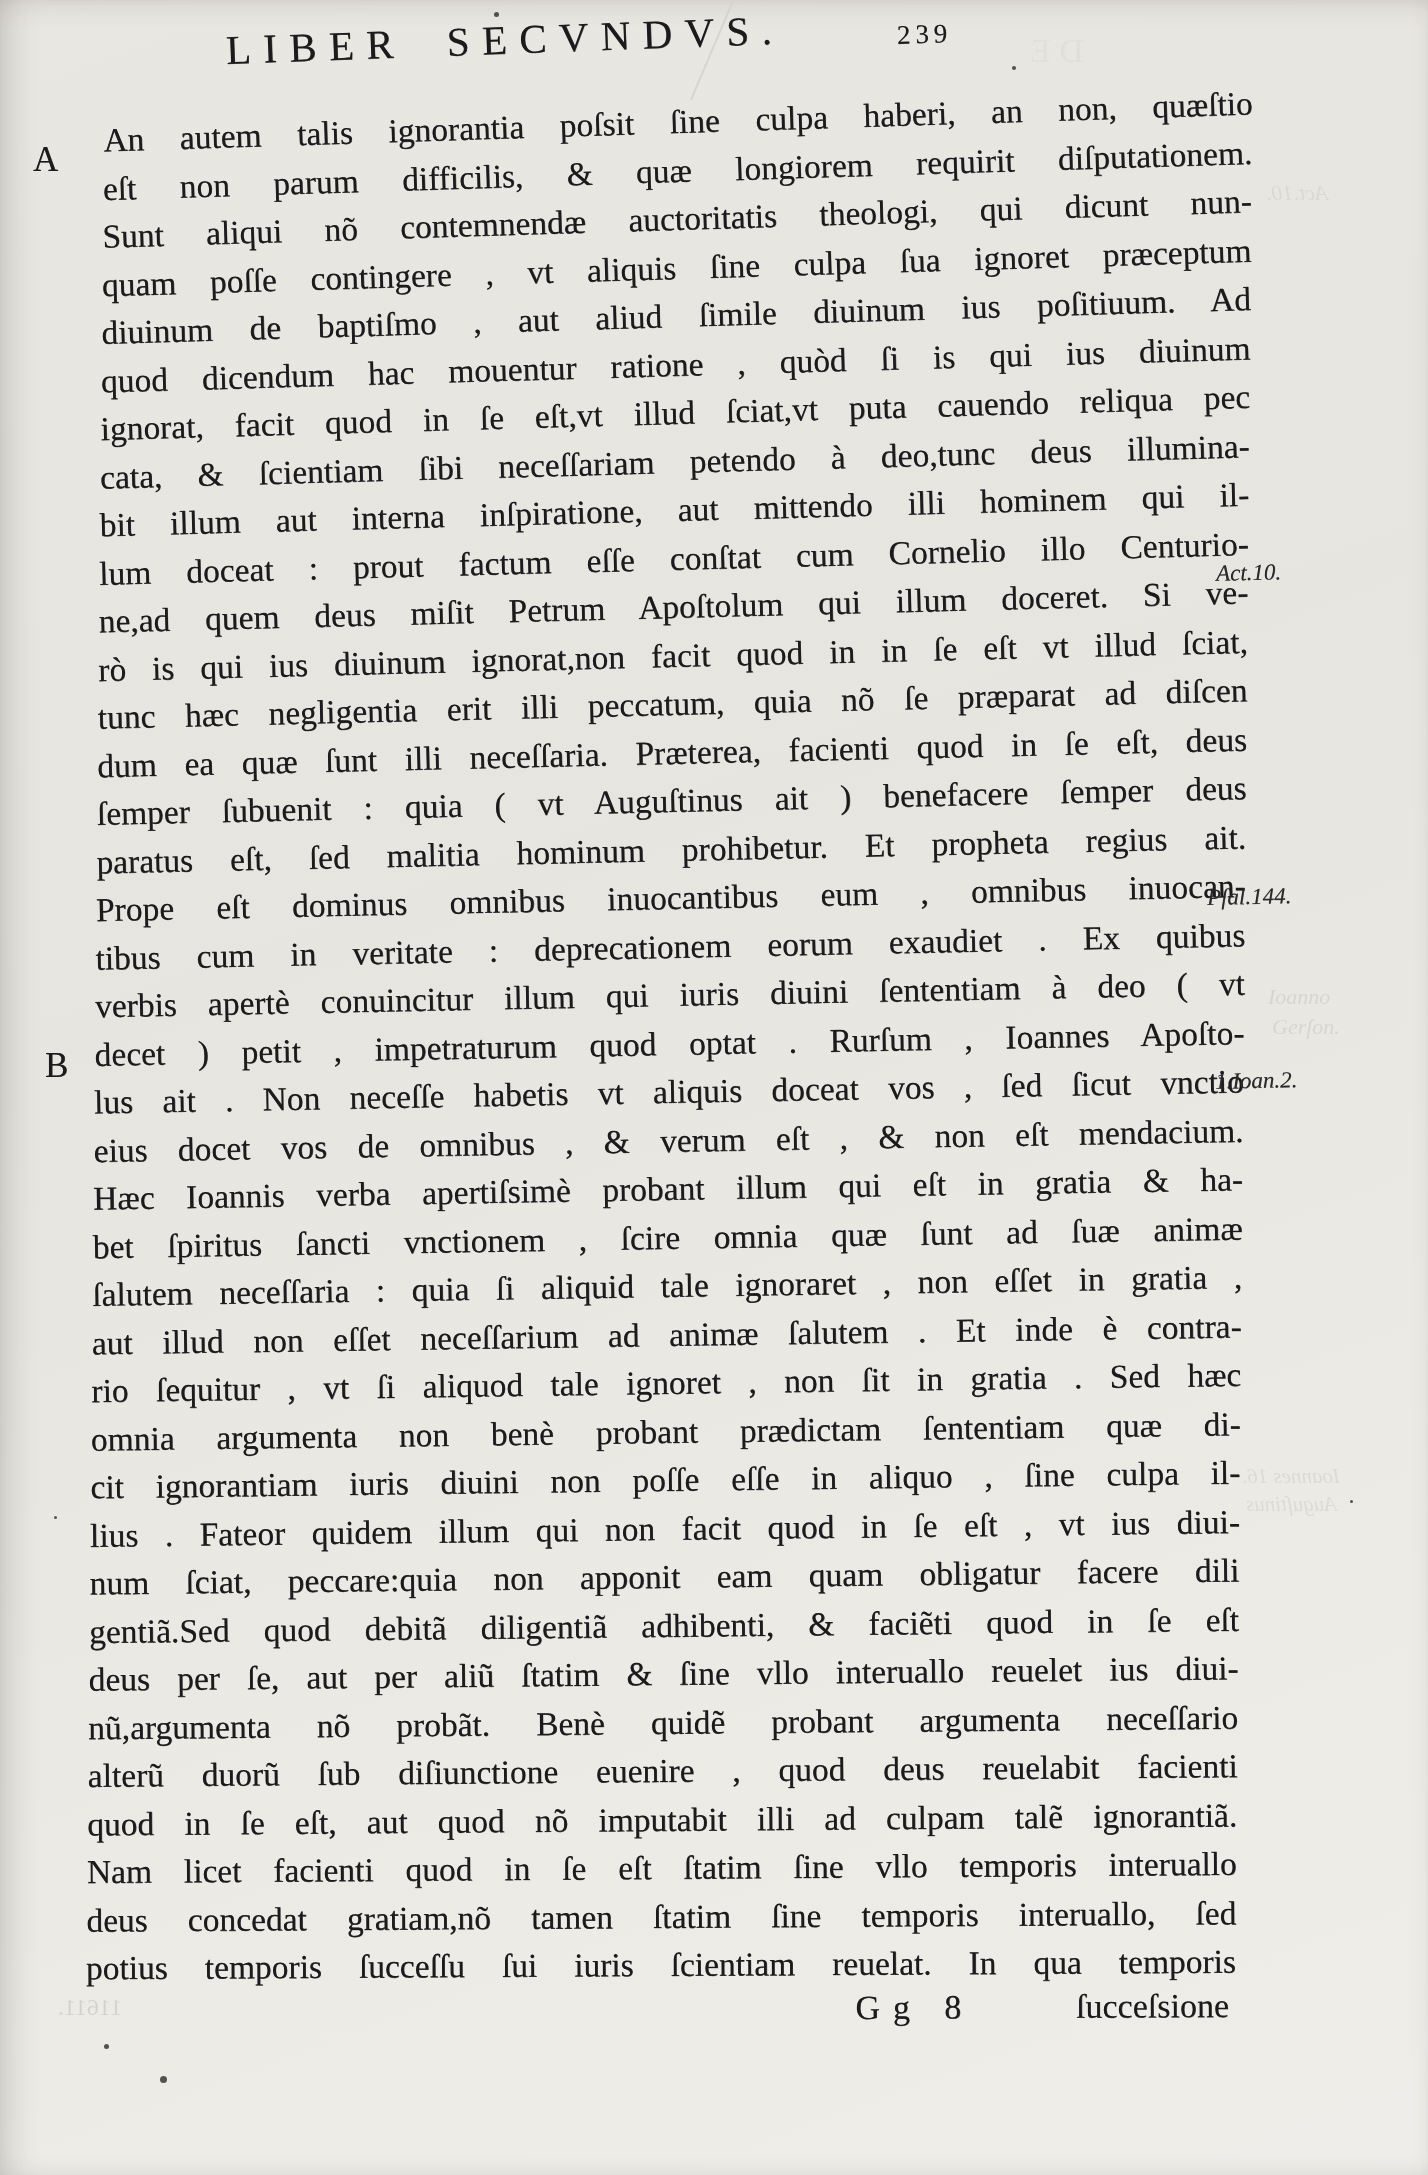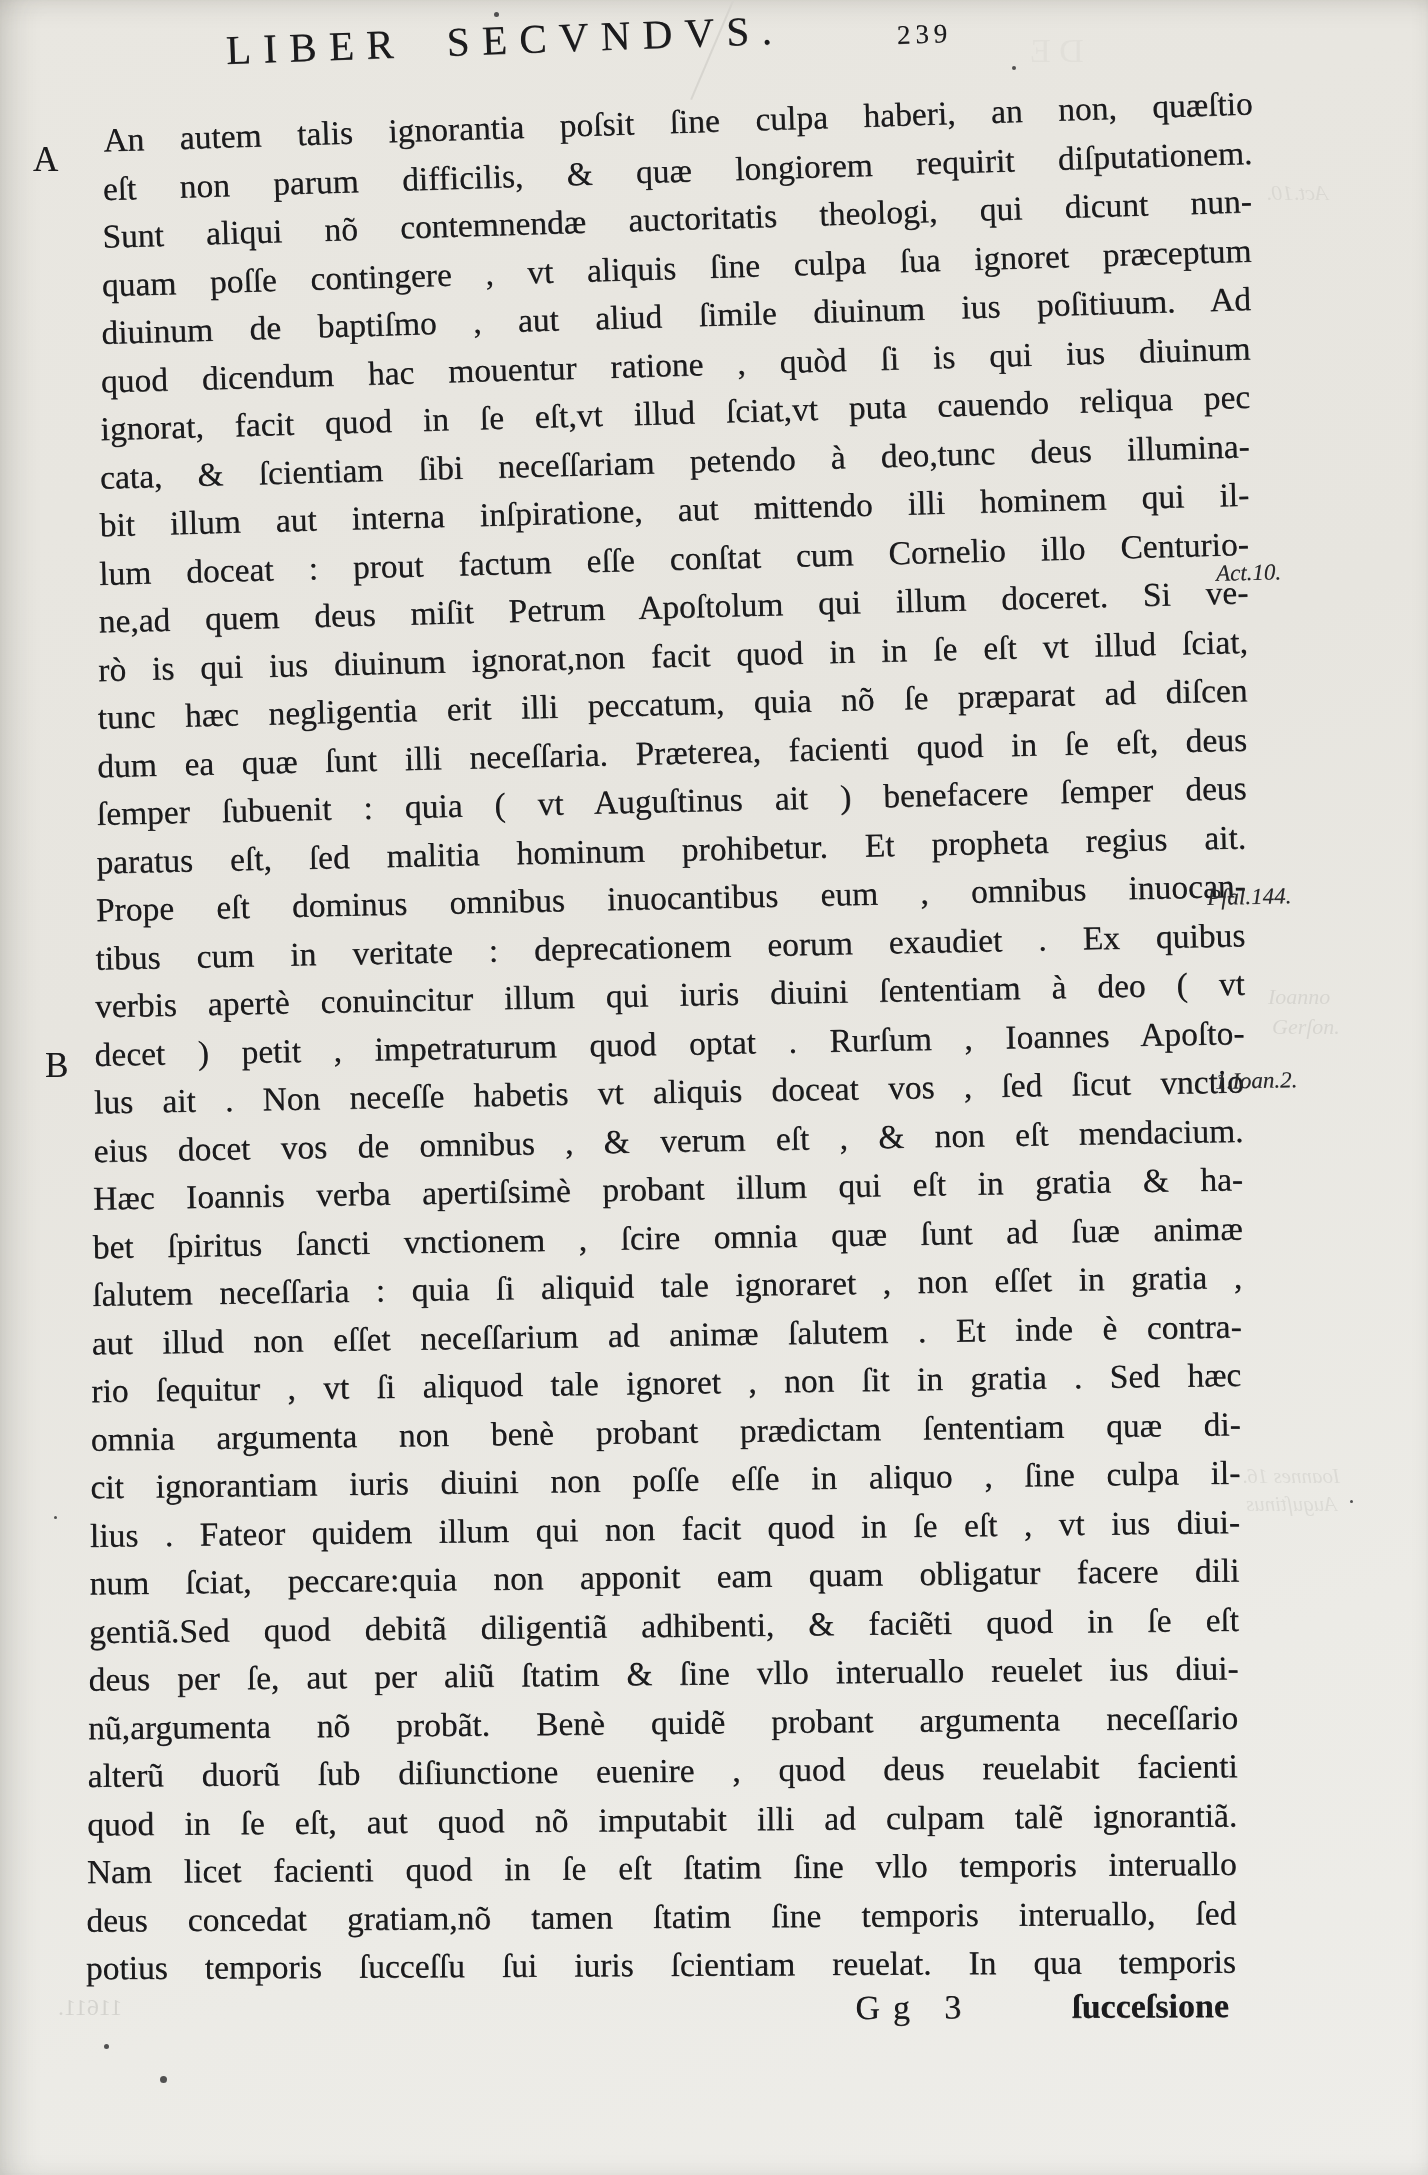--- a/index.html
+++ b/index.html
@@ -127,7 +127,7 @@
     </div>
 
   <div class="sig-row" id="sig-row" style="top: 1989.5px;">
-    <span class="sig-mark">Gg 3</span>
+    <span class="sig-mark">Gg 8</span>
     <span class="catchword">ſucceſsione</span>
   </div>
 

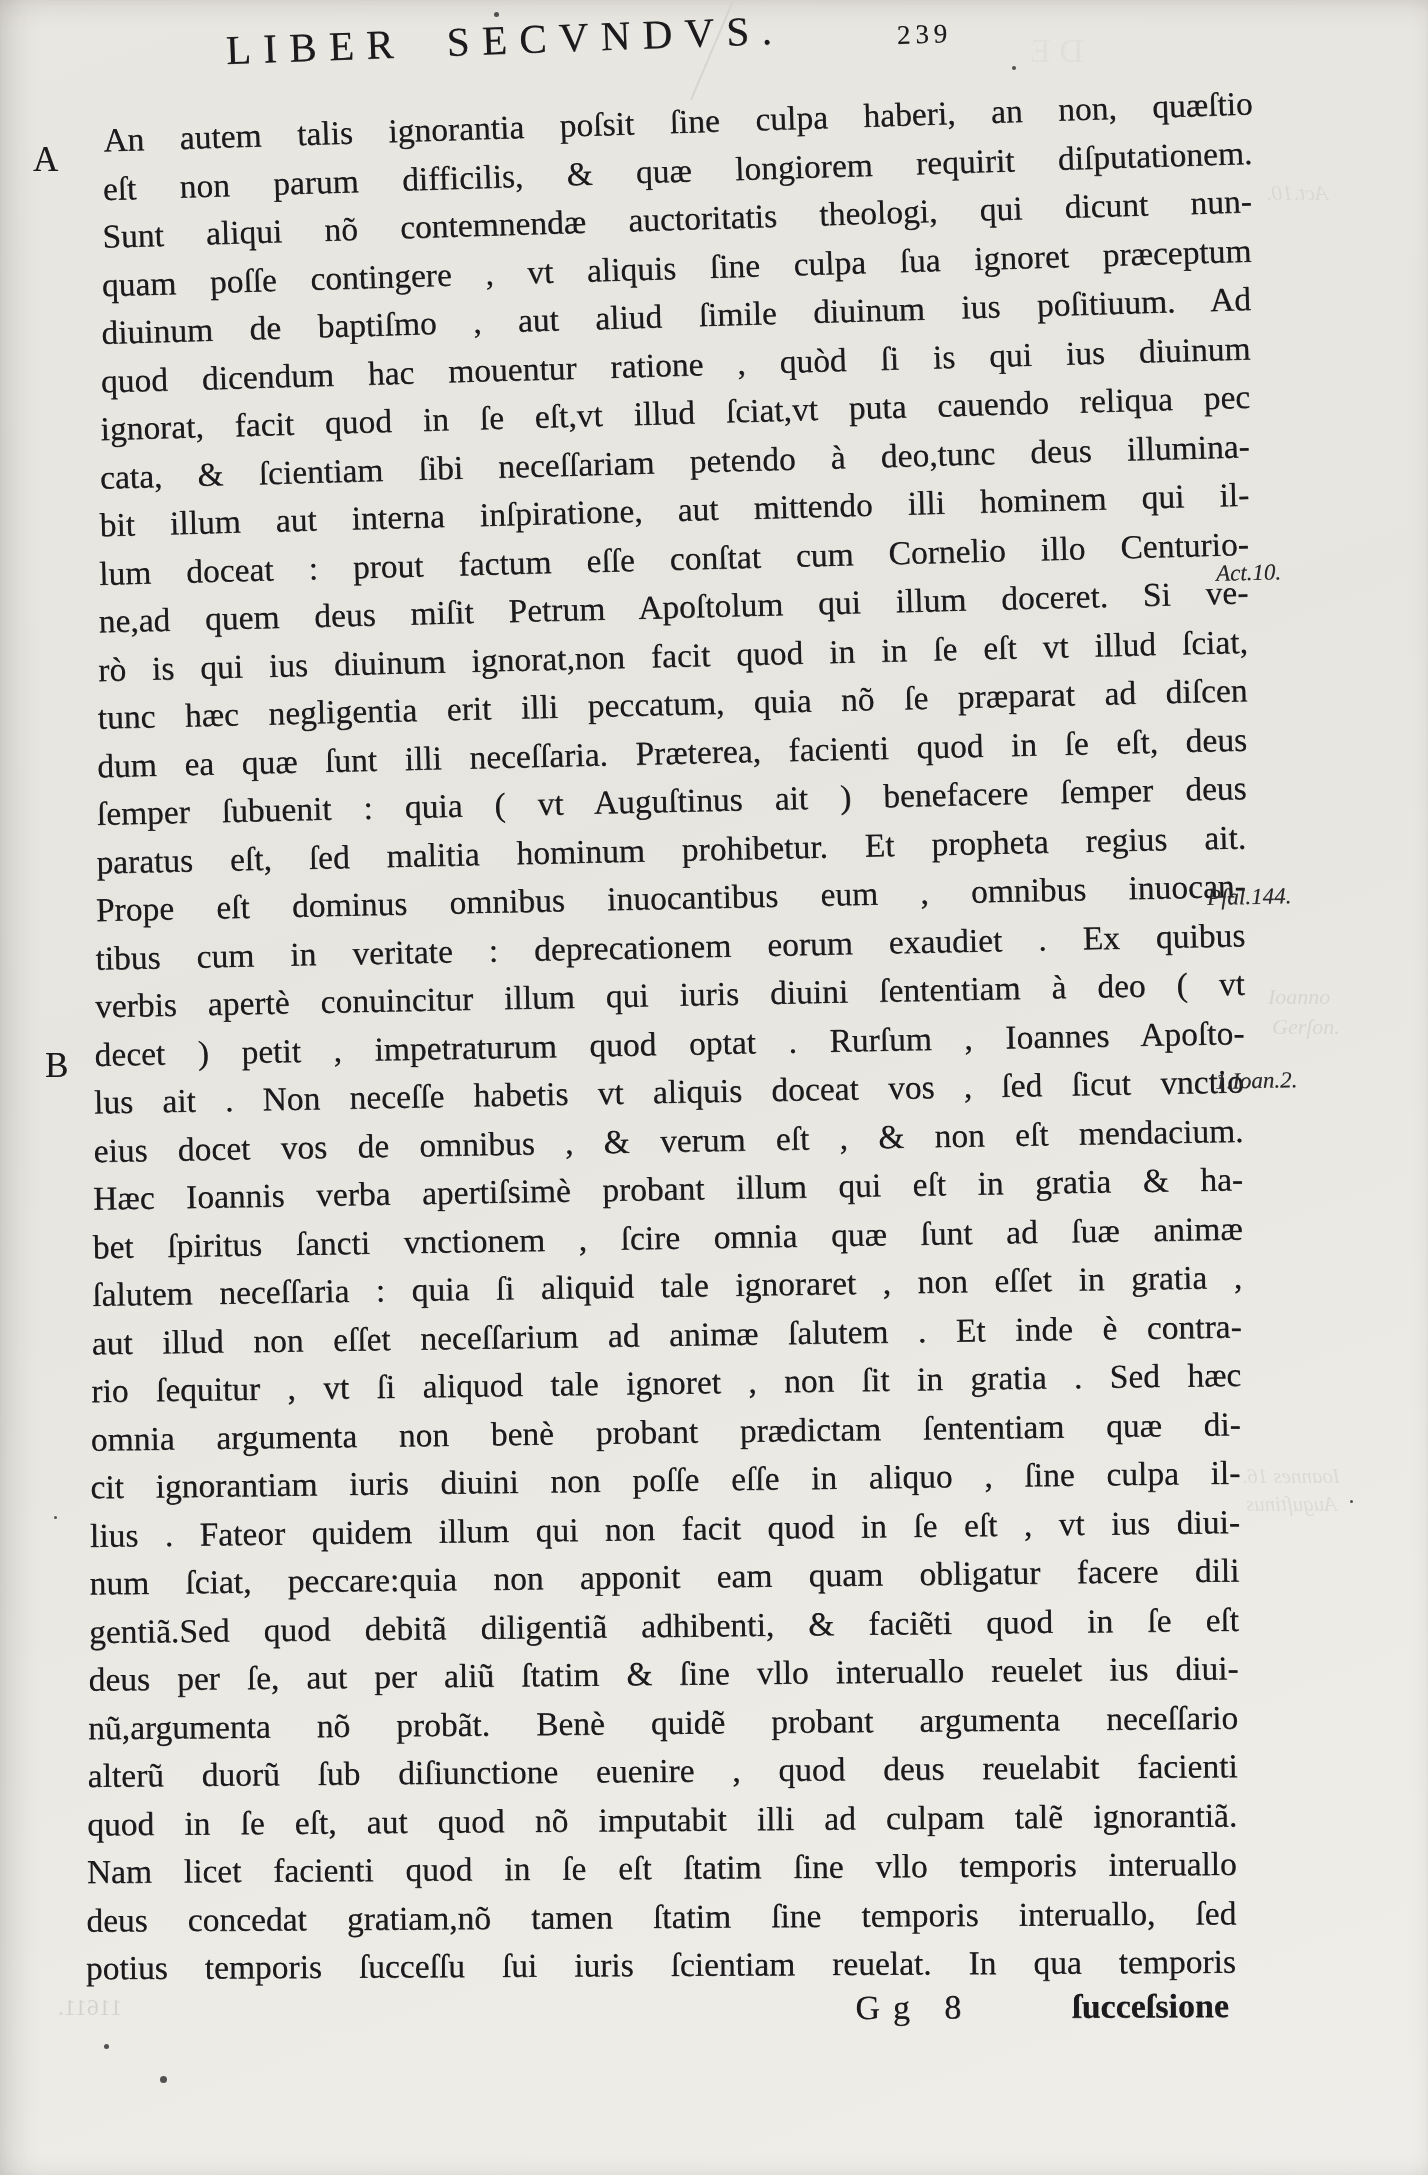--- a/index.html
+++ b/index.html
@@ -58,7 +58,7 @@
     text-shadow:.3px .3px .5px rgba(23,23,25,.6);
   }
   .sig-mark{position:absolute;left:67%;letter-spacing:.38em;}
-  .catchword{position:absolute;right:6px;font-weight:bold;}
+  .catchword{position:absolute;right:6px;}
   .ghost{
     position:absolute;color:#8f8e8a;white-space:nowrap;
     filter:blur(.6px);pointer-events:none;

